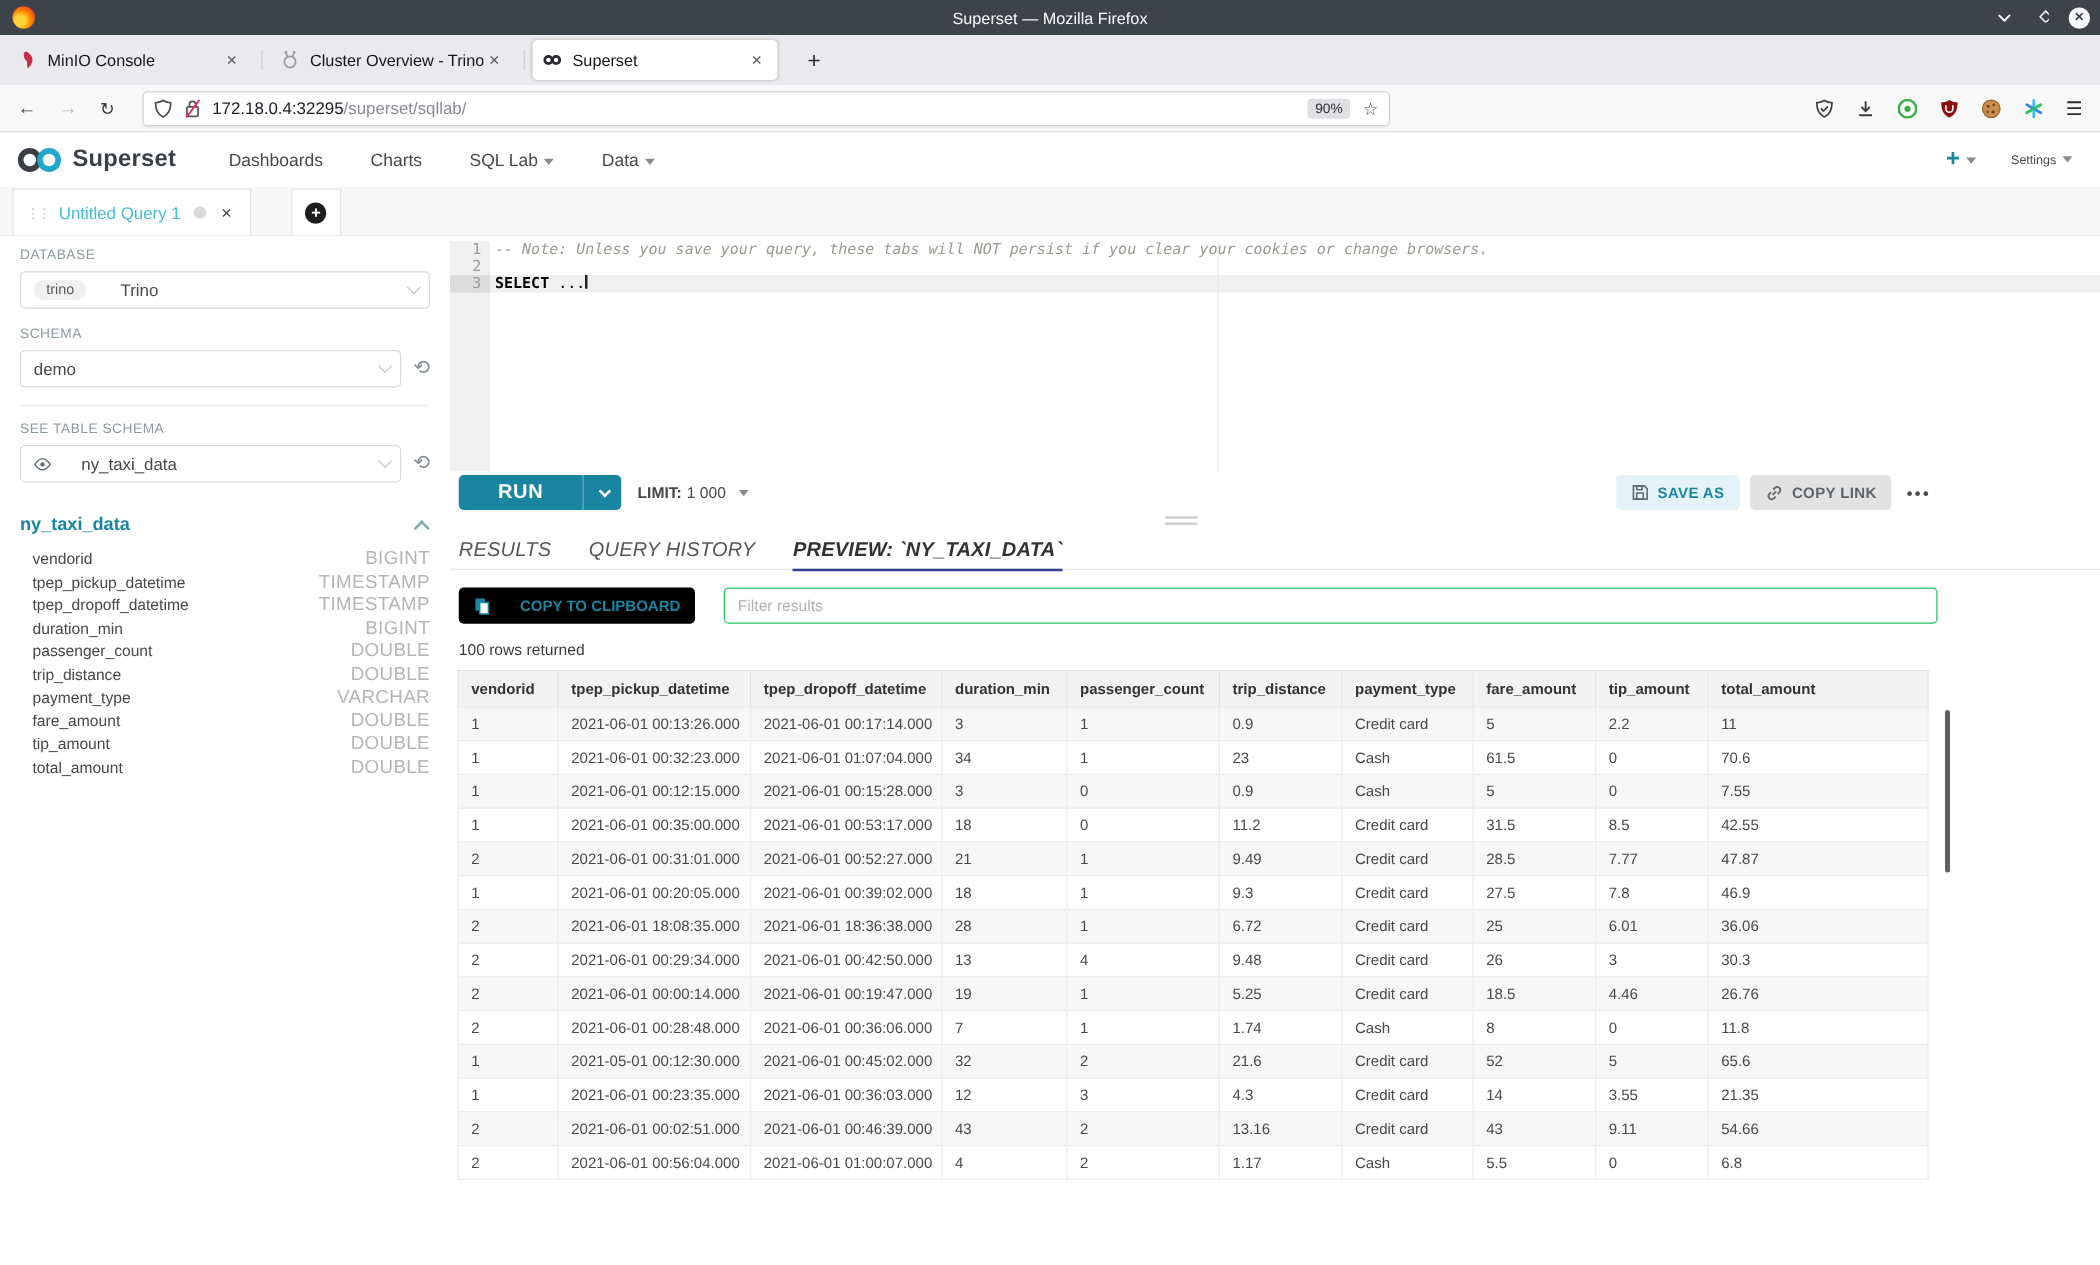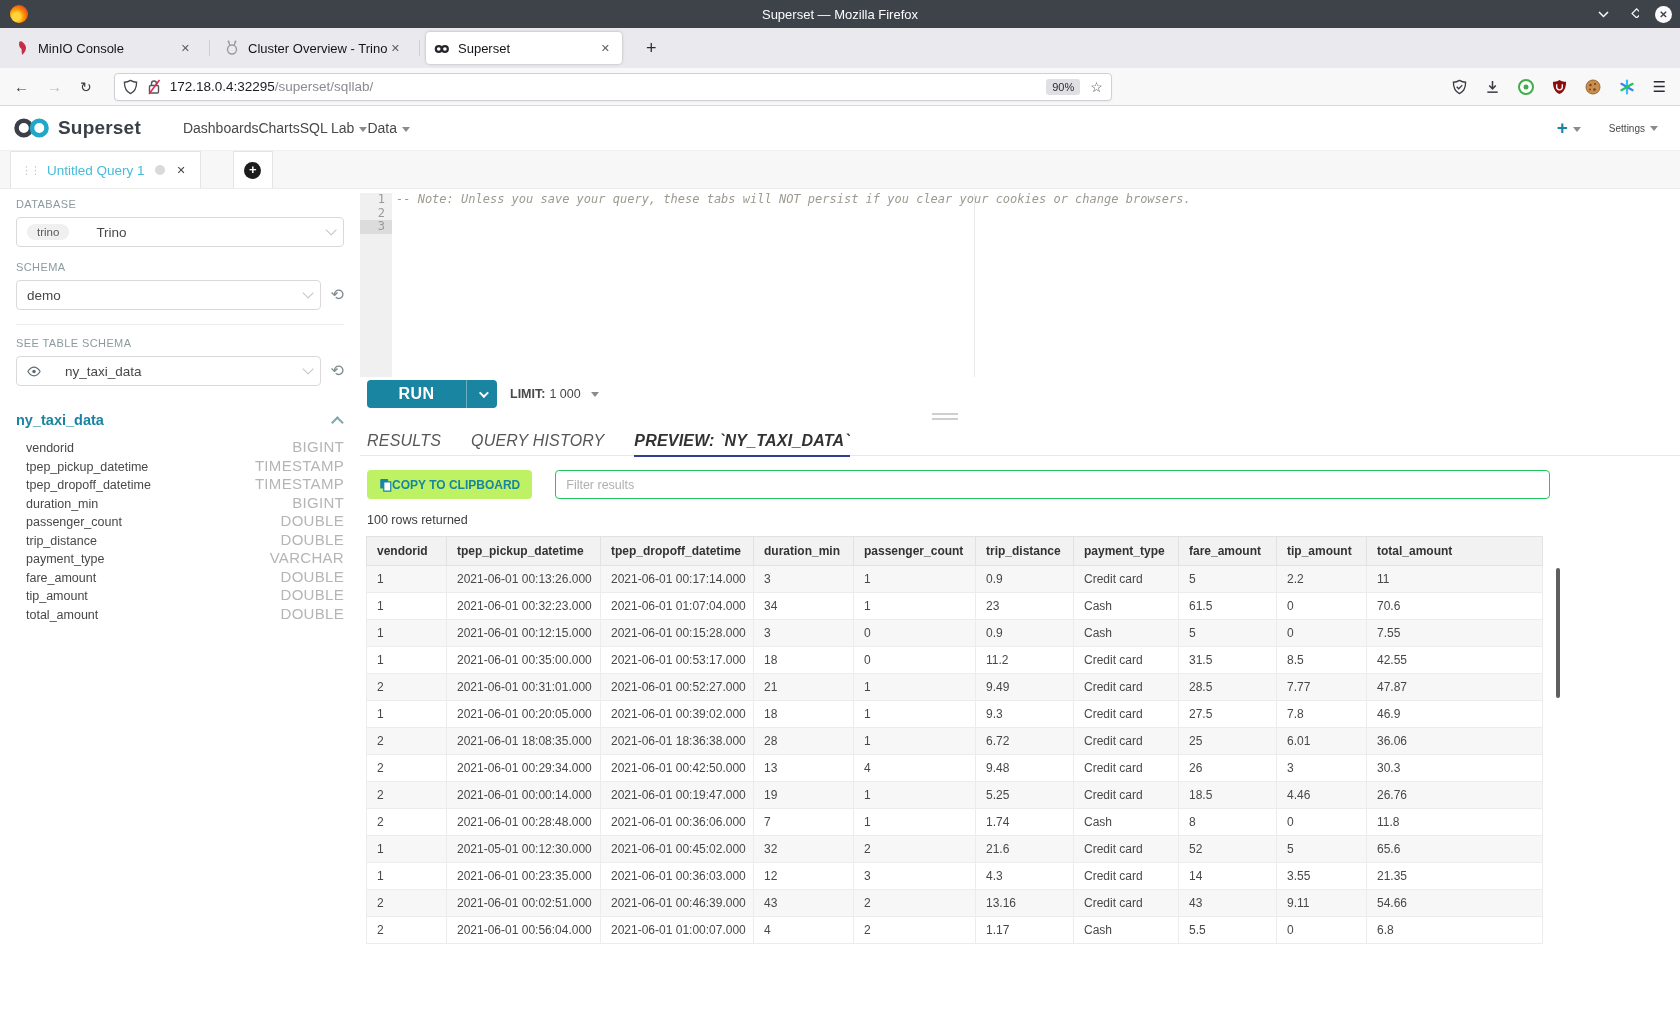--- a/index.html
+++ b/index.html
@@ -53,7 +53,7 @@
   .ssnavbar { position:absolute; top:106px; left:0; width:100%; height:45px; background:#fff; display:flex; align-items:center; border-bottom:1px solid #f0f0f0; }
   .ss-brand { display:flex; align-items:center; margin-left:12px; }
   .ss-brand-text { font-size:19px; font-weight:bold; color:#3b4048; margin-left:6px; letter-spacing:.2px; }
-  .ss-menu { display:flex; align-items:center; margin-left:42px; }
+  .ss-menu { display:flex; align-items:center; margin-left:42px; gap:38px; }
   .ss-menu-item { font-size:14px; color:#484848; }
   .caret { display:inline-block; margin-left:5px; width:0; height:0; border-left:4px solid transparent; border-right:4px solid transparent; border-top:5px solid #8b8b8b; vertical-align:middle; }
   .ss-right { margin-left:auto; display:flex; align-items:center; gap:28px; margin-right:22px; }

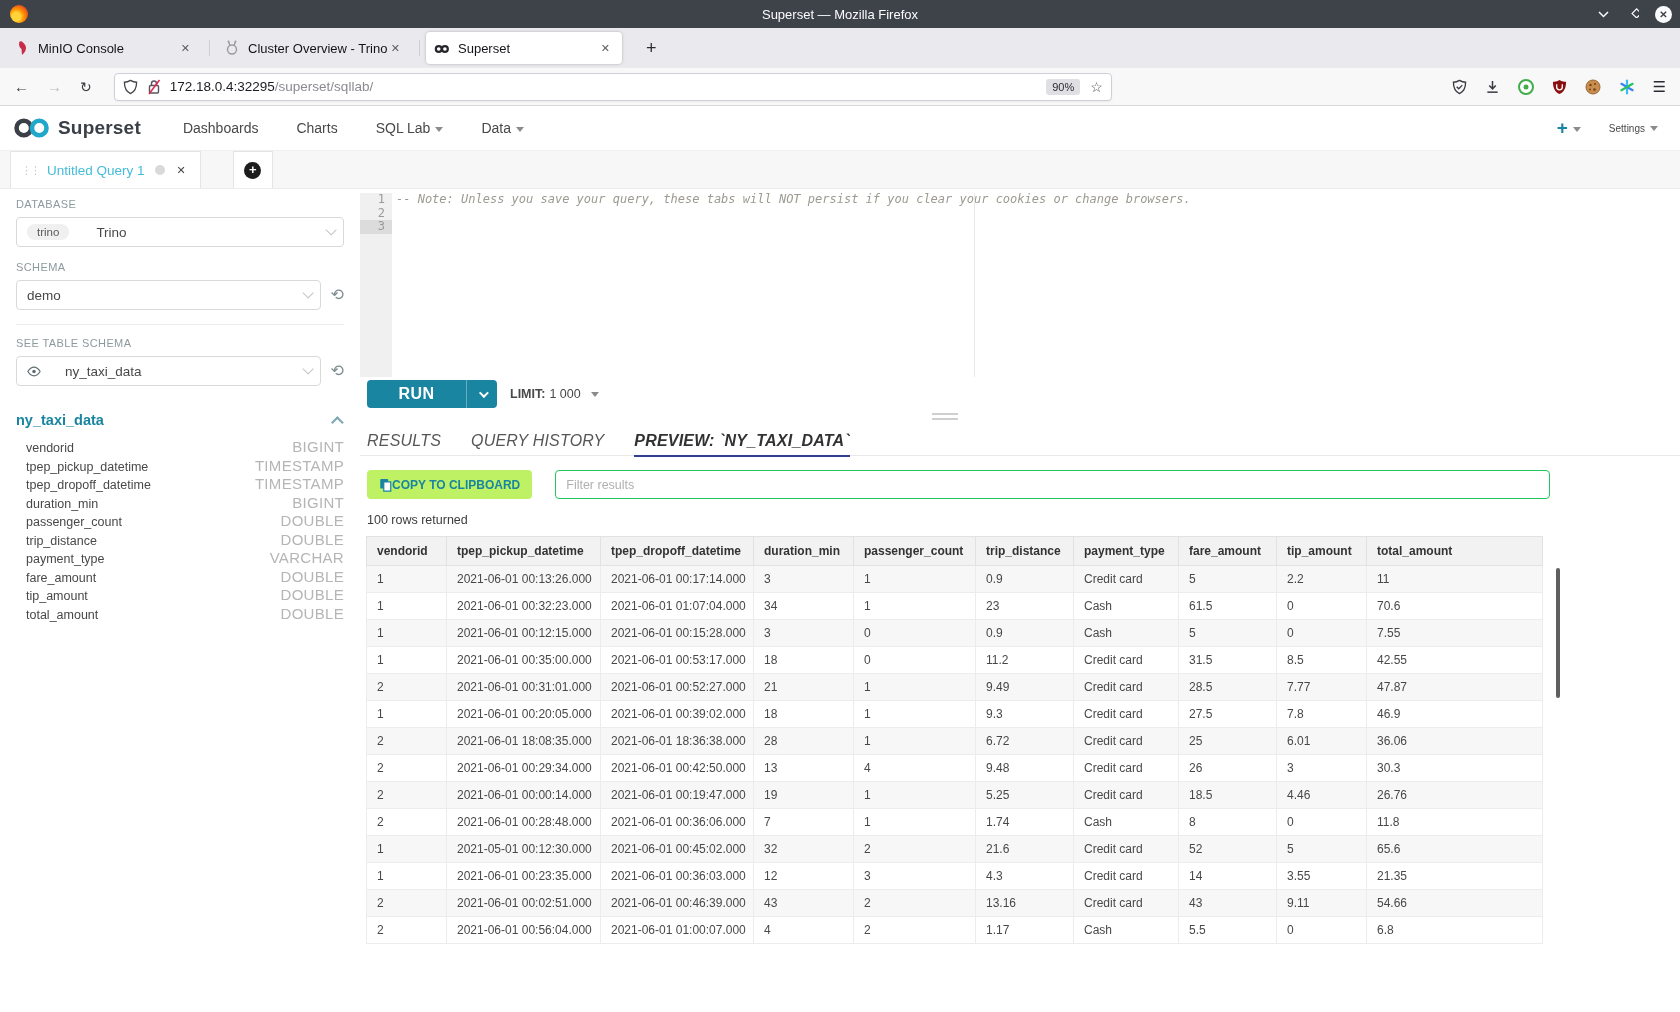--- a/index.html
+++ b/index.html
@@ -386,6 +386,7 @@
           <div class="print-margin"></div>
           <div class="code-line"><span class="comment">-- Note: Unless you save your query, these tabs will NOT persist if you clear your cookies or change browsers.</span></div>
           <div class="code-line"></div>
+          <div class="code-line active"><span class="kw">SELECT</span><span class="code-tail"> ...</span><span class="cursor"></span></div>
         </div>
       </div>
 

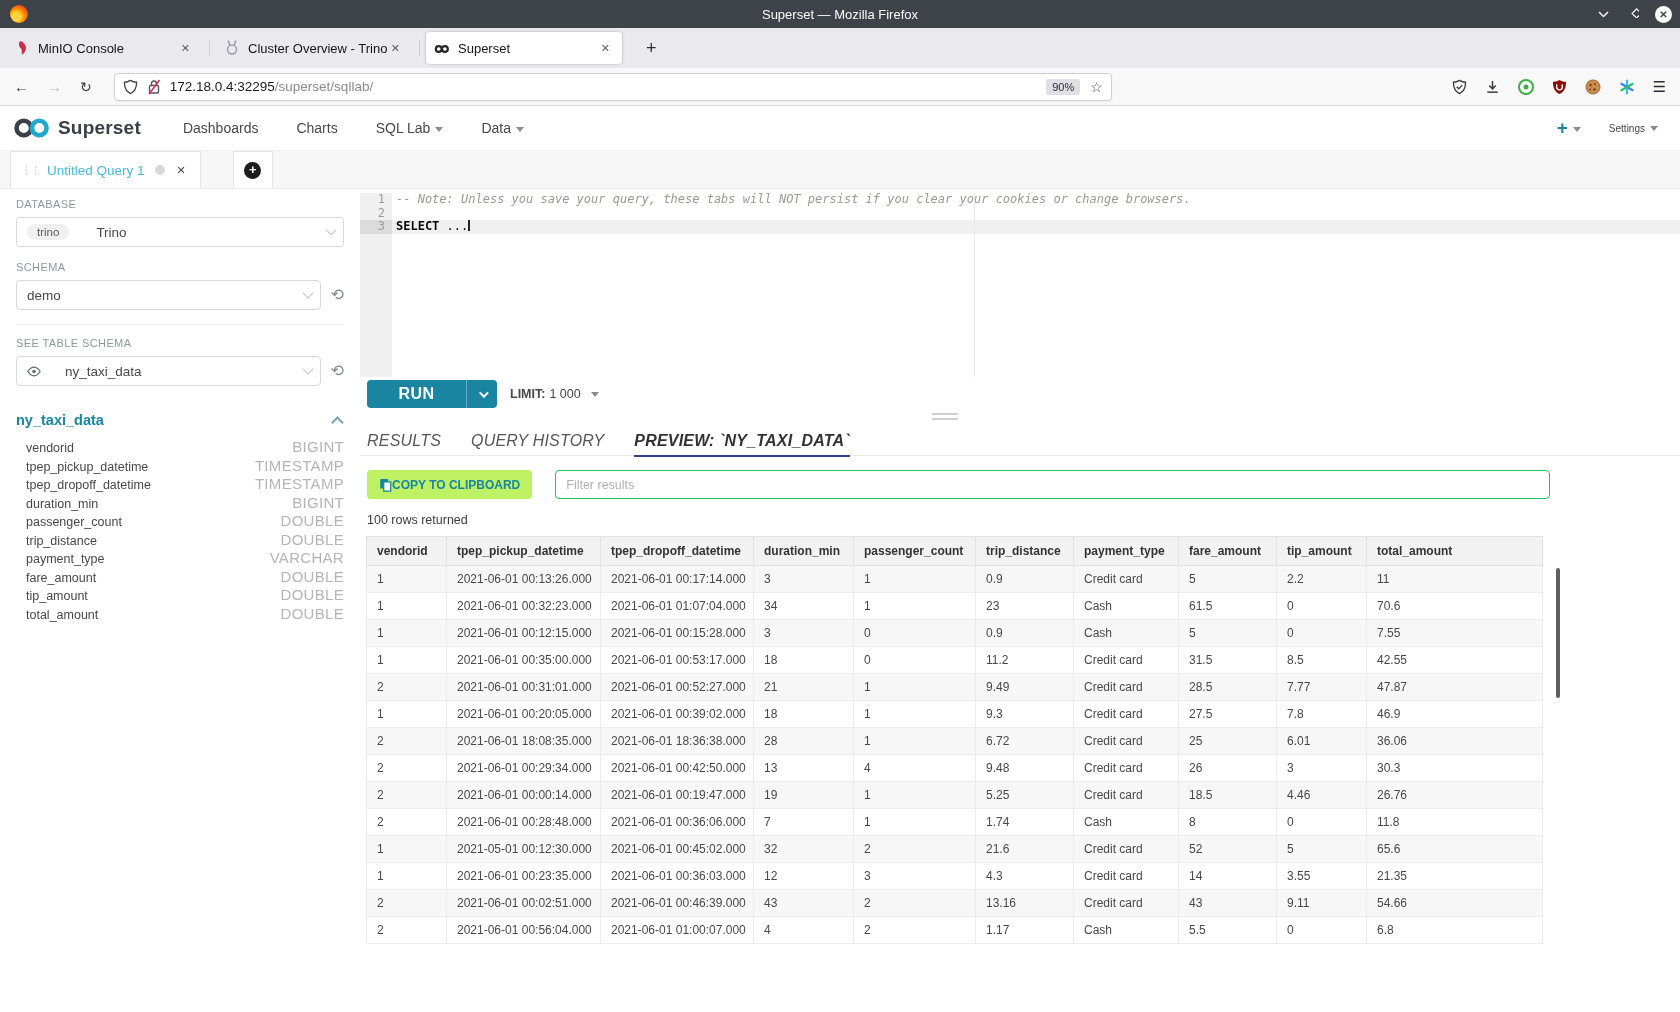--- a/index.html
+++ b/index.html
@@ -399,6 +399,25 @@
         </div>
         <span class="limit"><span>LIMIT:</span><span class="limit-val">1 000</span></span>
         <span class="caret limit-caret"></span>
+        <div class="toolbar-right">
+          <div class="btn-soft save-as">
+            <svg width="14" height="14" viewBox="0 0 16 16">
+                <path d="M2 2 h10 l2.5 2.5 V14 H2 Z" fill="none" stroke="#5f6b70" stroke-width="1.5"></path>
+                <rect x="5" y="8.5" width="6" height="5.5" fill="none" stroke="#5f6b70" stroke-width="1.4"></rect>
+                <rect x="5" y="2" width="5" height="3.4" fill="none" stroke="#5f6b70" stroke-width="1.4"></rect>
+              </svg>
+            <span>SAVE AS</span>
+          </div>
+          <div class="btn-soft copy-link">
+            <svg width="15" height="15" viewBox="0 0 16 16">
+                <path d="M6.5 9.5 L9.5 6.5" stroke="#5c656b" stroke-width="1.5" fill="none"></path>
+                <path d="M7 5 l1.6-1.6 a2.7 2.7 0 0 1 3.8 3.8 L10.8 8.8" stroke="#5c656b" stroke-width="1.5" fill="none"></path>
+                <path d="M9 11 l-1.6 1.6 a2.7 2.7 0 0 1 -3.8-3.8 L5.2 7.2" stroke="#5c656b" stroke-width="1.5" fill="none"></path>
+              </svg>
+            <span>COPY LINK</span>
+          </div>
+          <span class="dots-btn">•••</span>
+        </div>
       </div>
 
       <div class="drag-handle"></div>

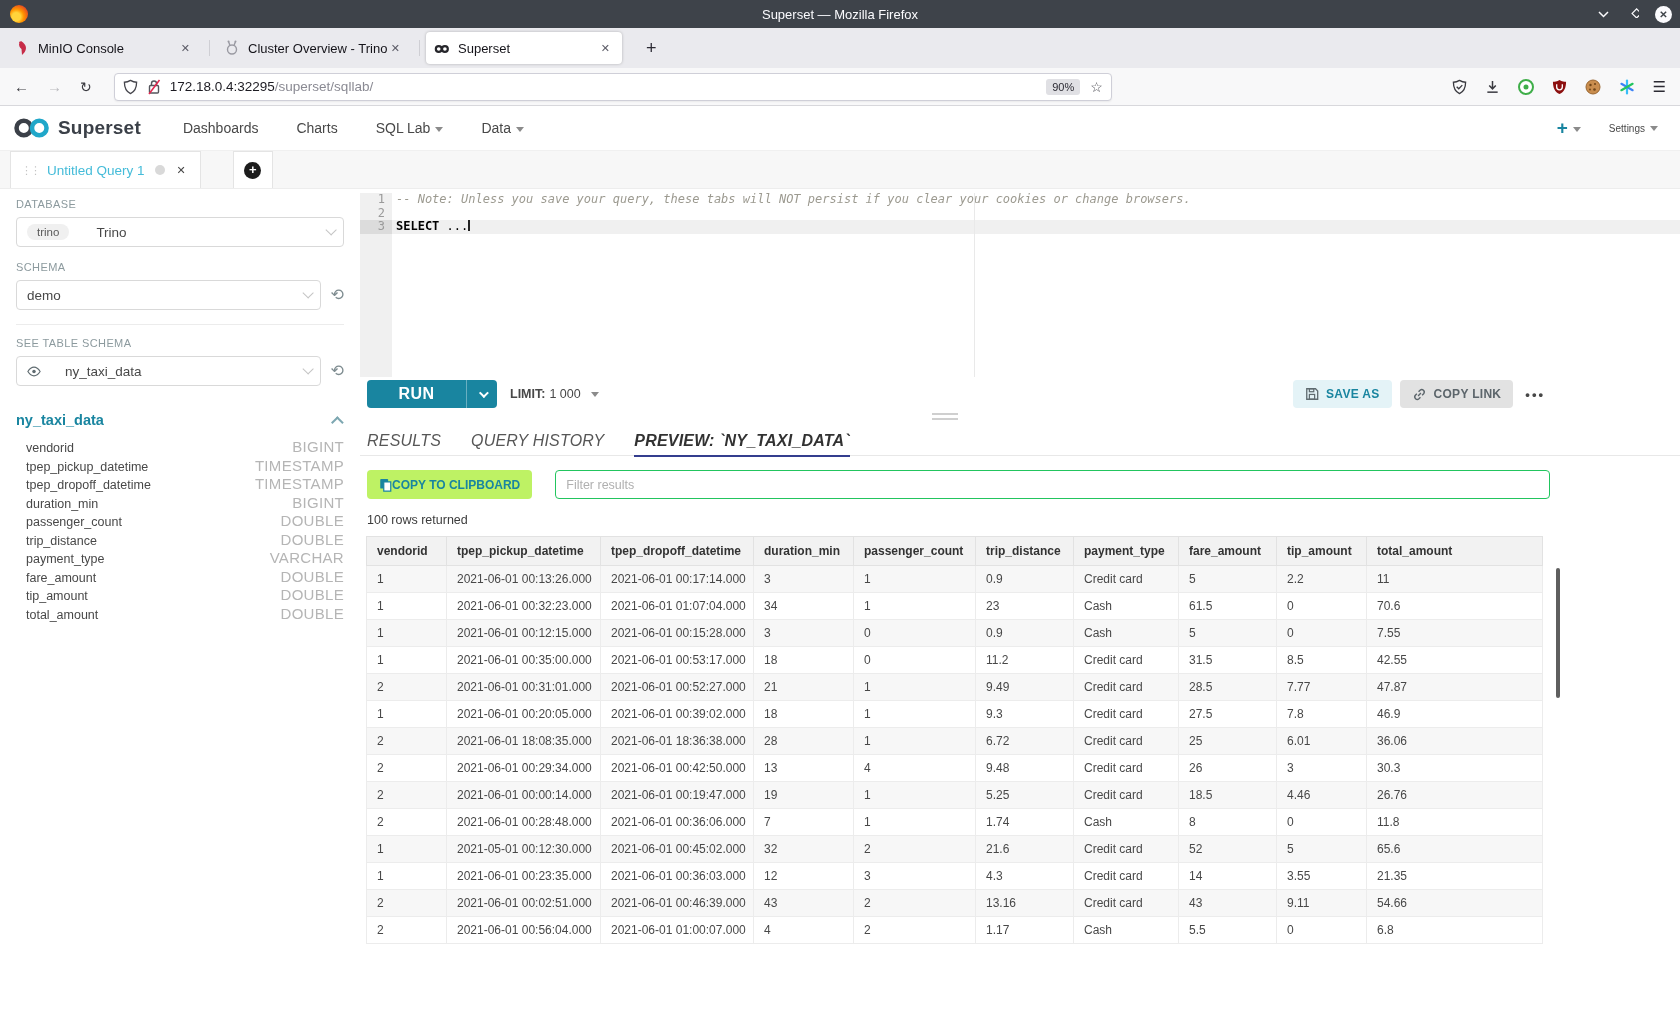--- a/index.html
+++ b/index.html
@@ -132,7 +132,7 @@
 
   
   .actions-row { position:absolute; left:7px; top:281px; width:1183px; height:29px; display:flex; align-items:center; }
-  .copy-clip { height:29px; background:#bef264; color:var(--accent); display:flex; align-items:center; gap:0; padding:0 12px; border-radius:4px; font-size:12px; font-weight:bold; }
+  .copy-clip { height:29px; background:#000000; color:var(--accent); display:flex; align-items:center; gap:24px; padding:0 12px; border-radius:4px; font-size:12px; font-weight:bold; }
   .filter-input { margin-left:23px; flex:1; height:29px; border:1px solid #22c55e; border-radius:4px; font-size:12.5px; padding:0 10px; color:#484848; font-family:"Liberation Sans",sans-serif; }
   .filter-input::placeholder { color:#b0b0b0; }
 

